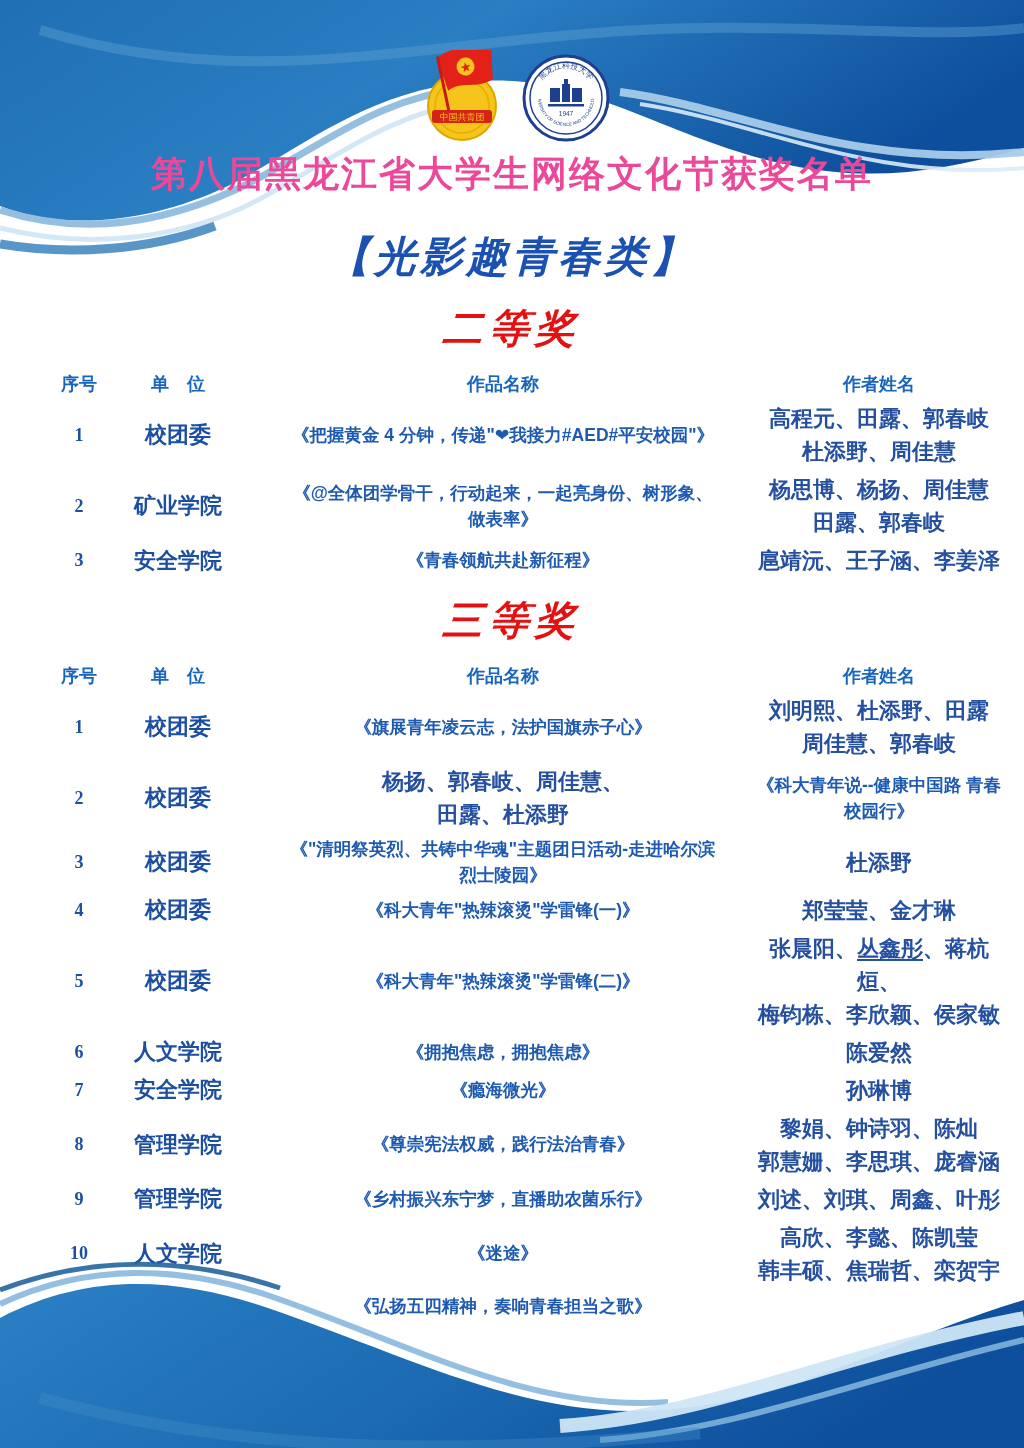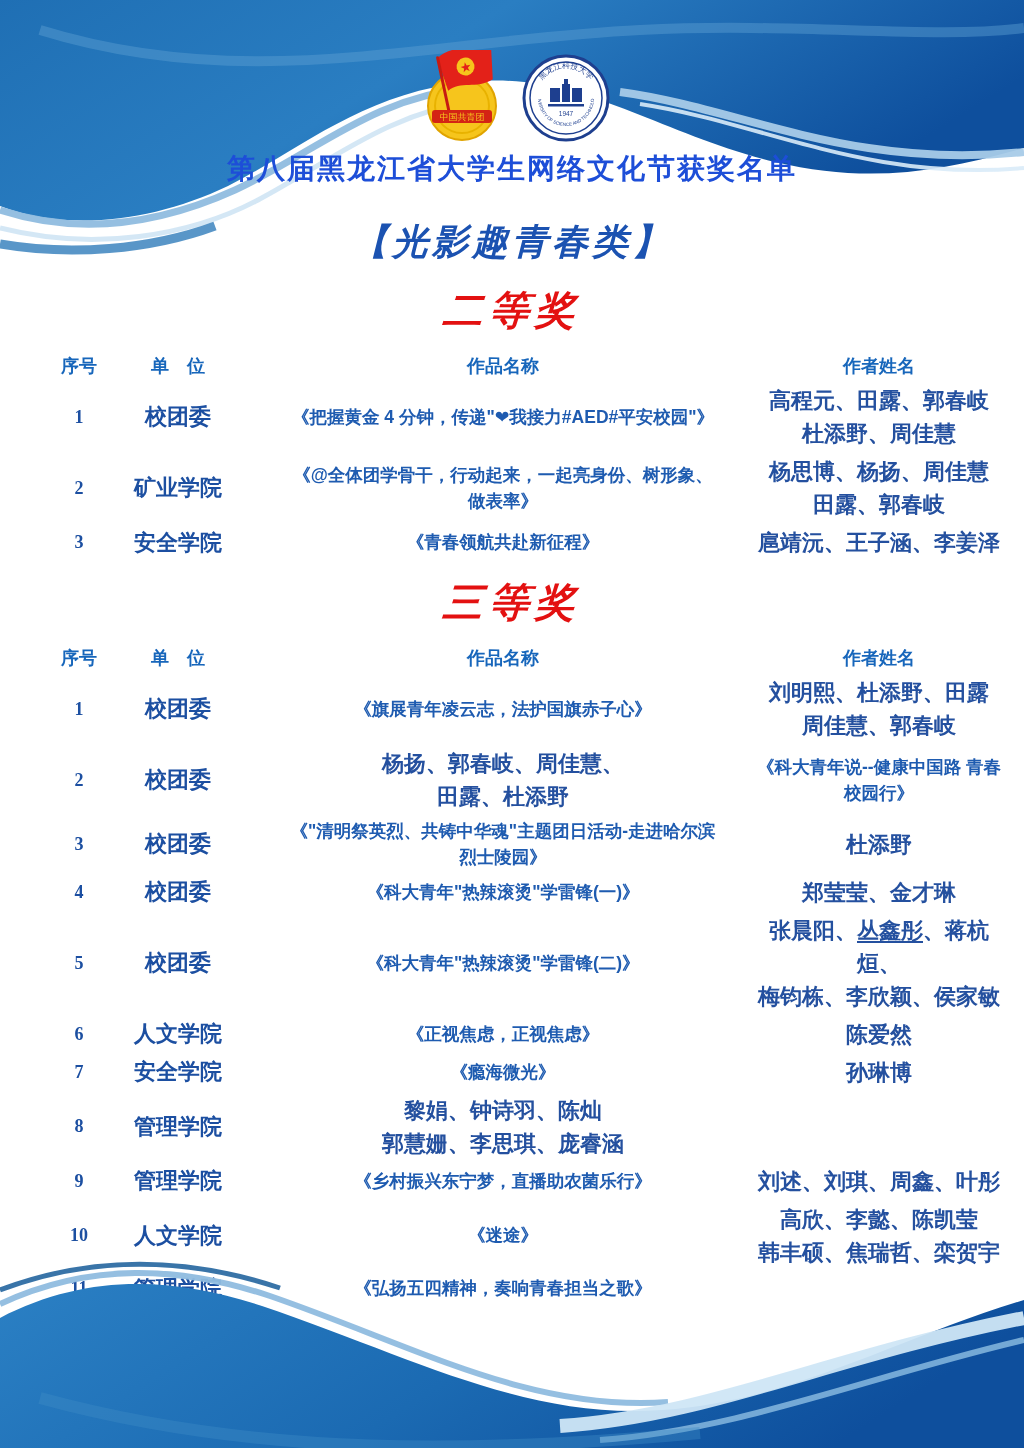--- a/index.html
+++ b/index.html
@@ -11,8 +11,8 @@
   .logos{position:absolute;top:50px;left:0;width:1024px;display:flex;justify-content:center;
          align-items:center;gap:12px;}
   .content{position:absolute;top:150px;left:0;width:1024px;}
-  .title{font-family:"Liberation Serif","DejaVu Serif",serif;font-weight:bold;font-size:28px;
-         color:#1d4ed8;text-align:center;letter-spacing:2px;}
+  .title{font-family:"Liberation Serif","DejaVu Serif",serif;font-weight:bold;font-size:36px;
+         color:#ec4899;text-align:center;letter-spacing:2px;}
   .category{margin-top:30px;text-align:center;font-size:36px;font-weight:bold;font-style:italic;
             color:#1b52b1;letter-spacing:4px;}
   .section-heading{margin-top:16px;margin-bottom:4px;text-align:center;font-size:40px;font-weight:bold;

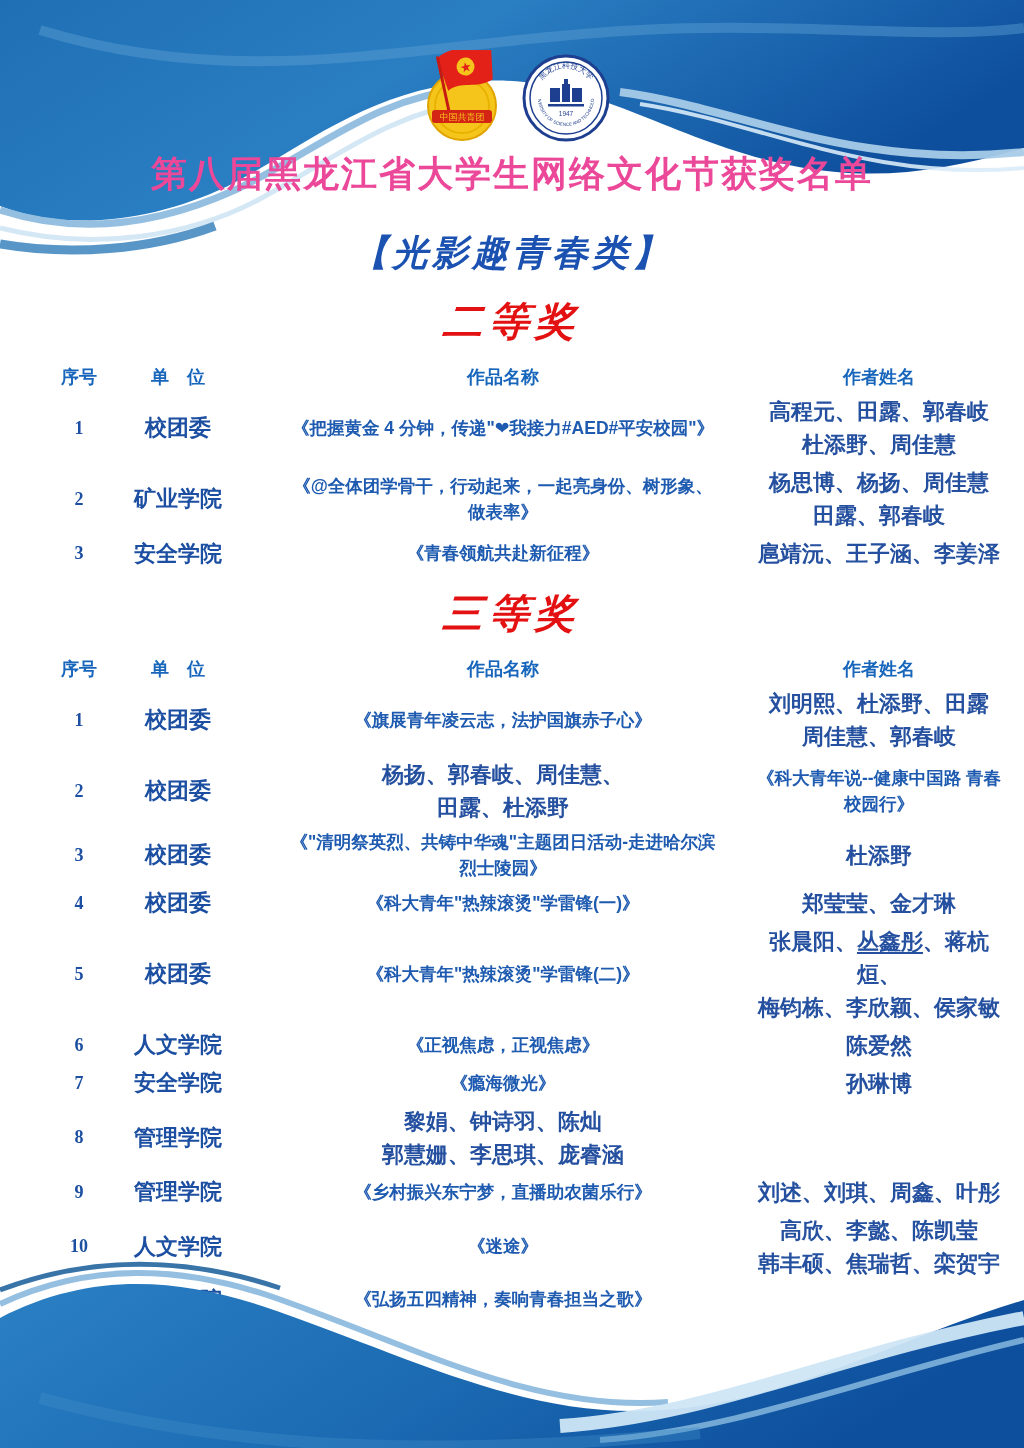--- a/index.html
+++ b/index.html
@@ -13,7 +13,7 @@
   .content{position:absolute;top:150px;left:0;width:1024px;}
   .title{font-family:"Liberation Serif","DejaVu Serif",serif;font-weight:bold;font-size:36px;
          color:#ec4899;text-align:center;letter-spacing:2px;}
-  .category{margin-top:30px;text-align:center;font-size:36px;font-weight:bold;font-style:italic;
+  .category{margin-top:30px;text-align:center;font-size:42px;font-weight:bold;font-style:italic;
             color:#1b52b1;letter-spacing:4px;}
   .section-heading{margin-top:16px;margin-bottom:4px;text-align:center;font-size:40px;font-weight:bold;
             font-style:italic;color:#e31111;letter-spacing:6px;transform:skewX(-4deg);}

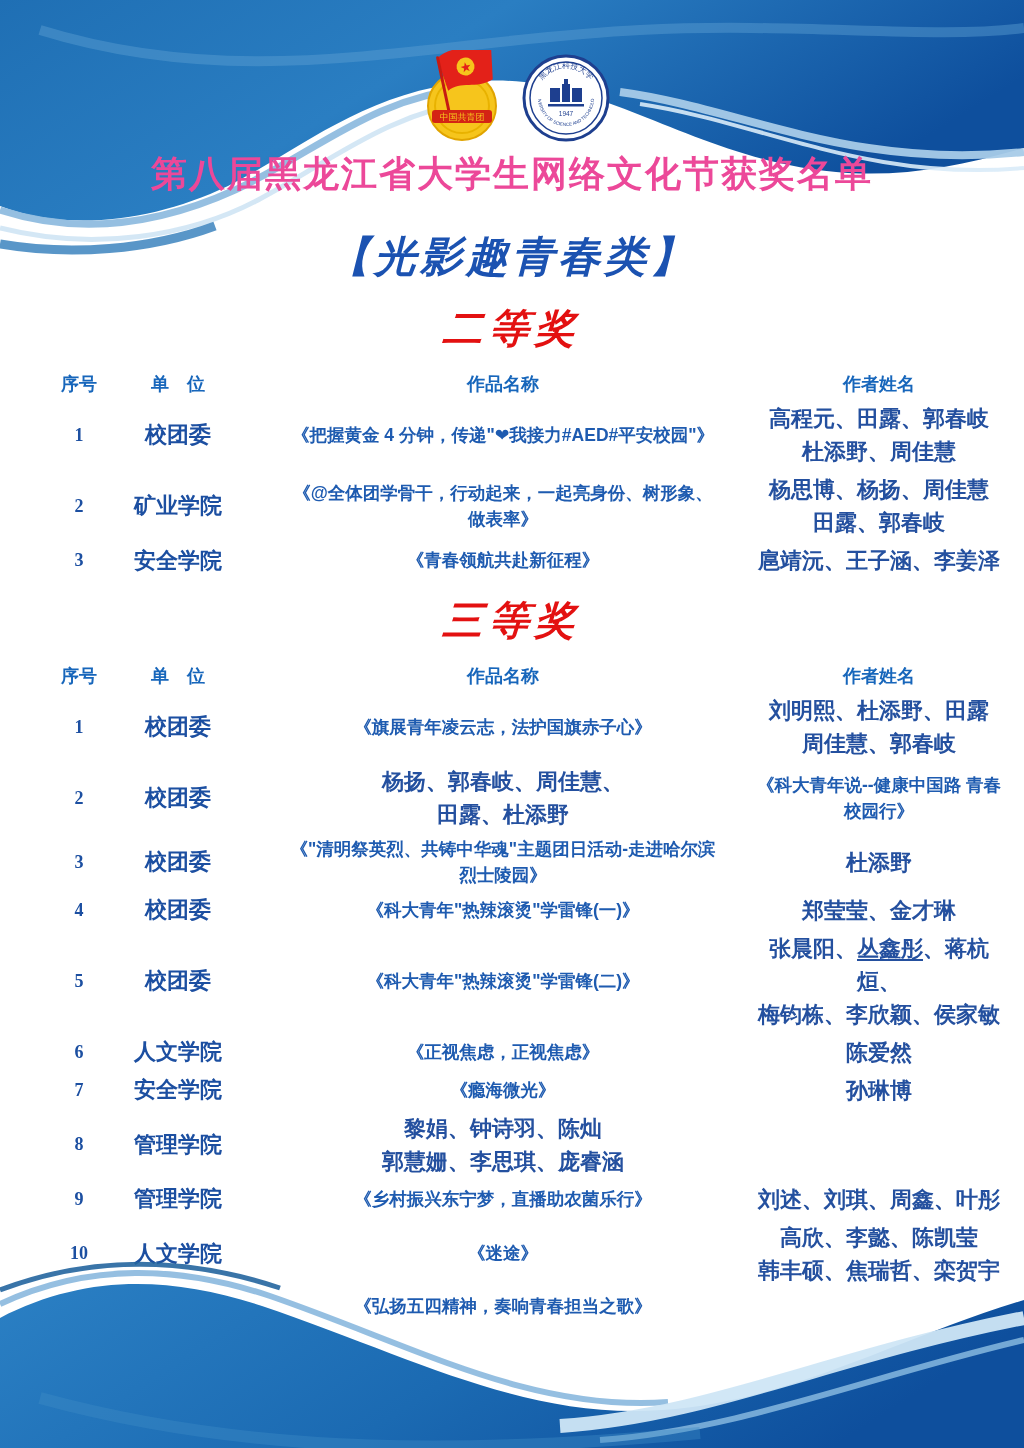--- a/index.html
+++ b/index.html
@@ -175,7 +175,7 @@
     <div class="trow">
       <div class="c idx">6</div>
       <div class="c unit">人文学院</div>
-      <div class="c work">《正视焦虑，正视焦虑》</div>
+      <div class="c work">《拥抱焦虑，拥抱焦虑》</div>
       <div class="c auth">陈爱然</div>
     </div>
 

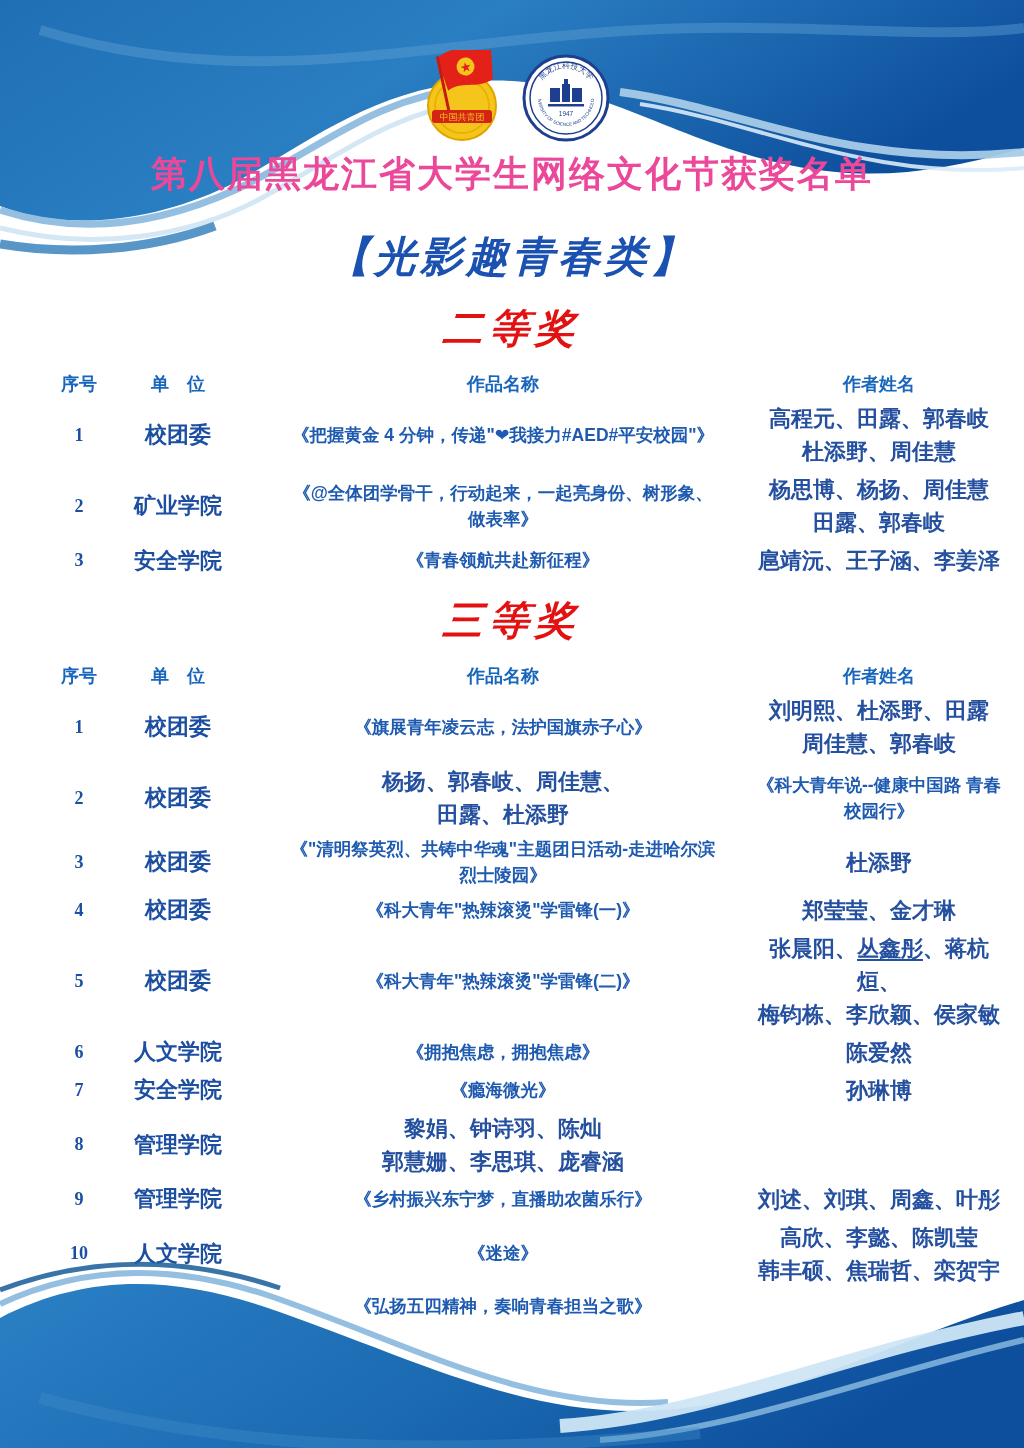--- a/index.html
+++ b/index.html
@@ -189,6 +189,7 @@
     <div class="trow">
       <div class="c idx">8</div>
       <div class="c unit">管理学院</div>
+      <div class="c work">《尊崇宪法权威，践行法治青春》</div>
       <div class="c auth">黎娟、钟诗羽、陈灿<br>郭慧姗、李思琪、庞睿涵</div>
     </div>
 

